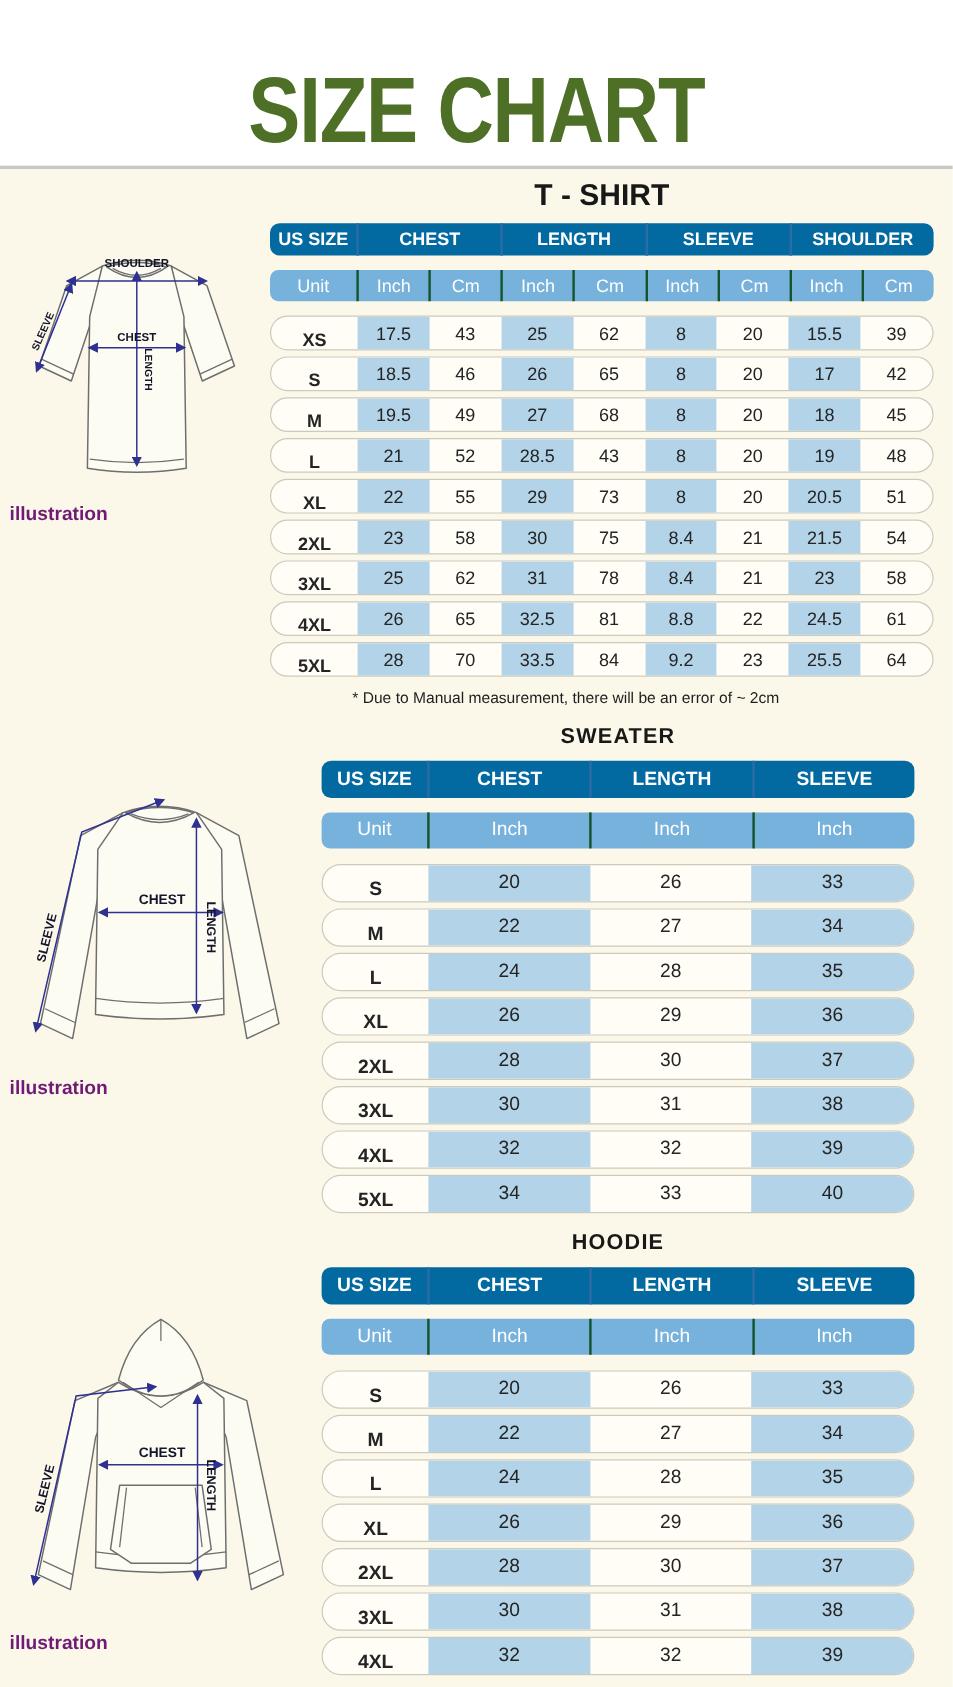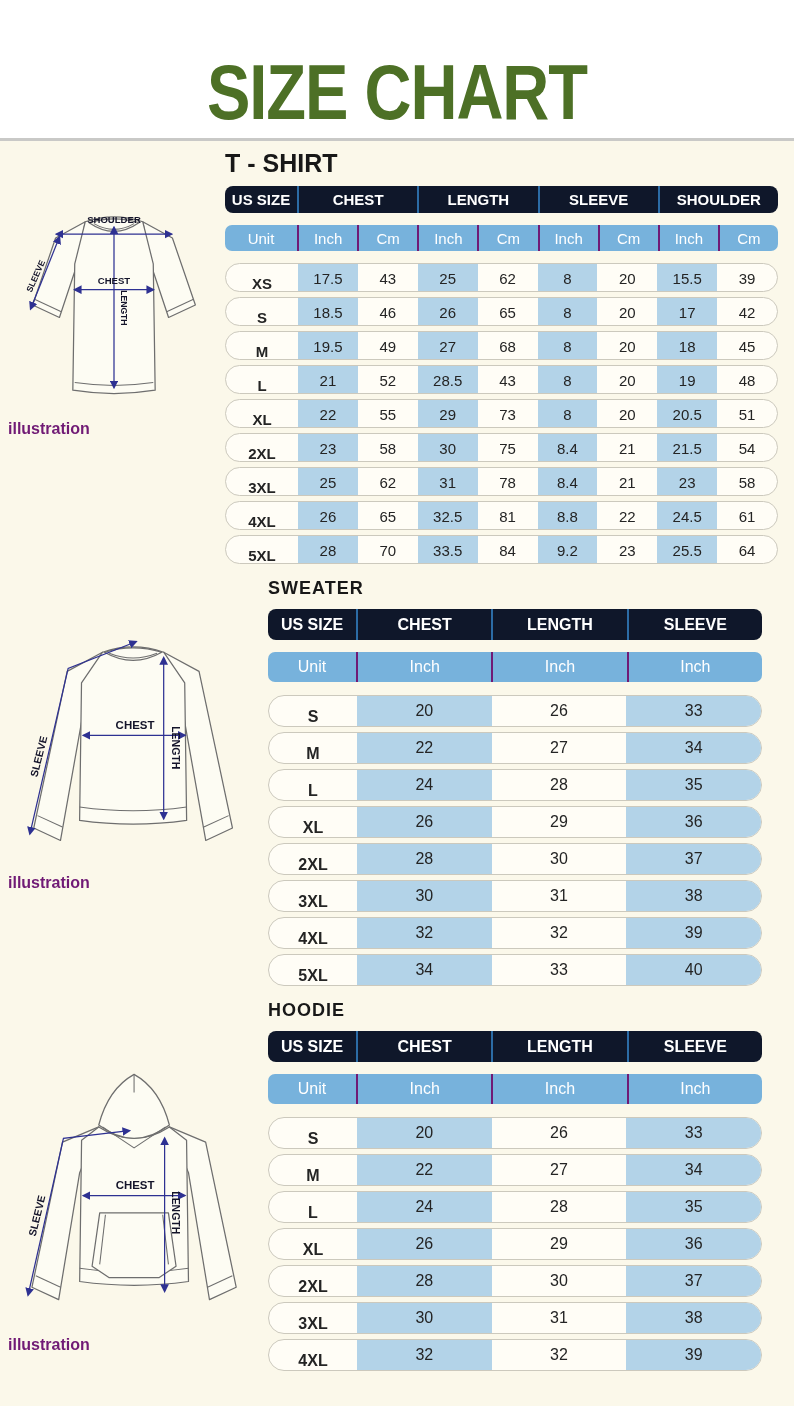--- a/index.html
+++ b/index.html
@@ -17,7 +17,7 @@
   .content{background:#fbf8ea;height:1265px;position:relative;padding-top:2px;}
 
   .sec{position:relative;}
-  .sec-title{text-align:left;color:#181818;font-weight:700;margin:0;}
+  .sec-title{text-align:center;color:#181818;font-weight:700;margin:0;}
   .sec-tshirt .sec-title{font-size:25px;width:553px;margin-left:225px;padding:6px 0 8px 0;}
   .sec-sweater .sec-title,.sec-hoodie .sec-title{font-size:18px;width:494px;margin-left:268px;padding:14px 0 10px 0;letter-spacing:1px;}
 

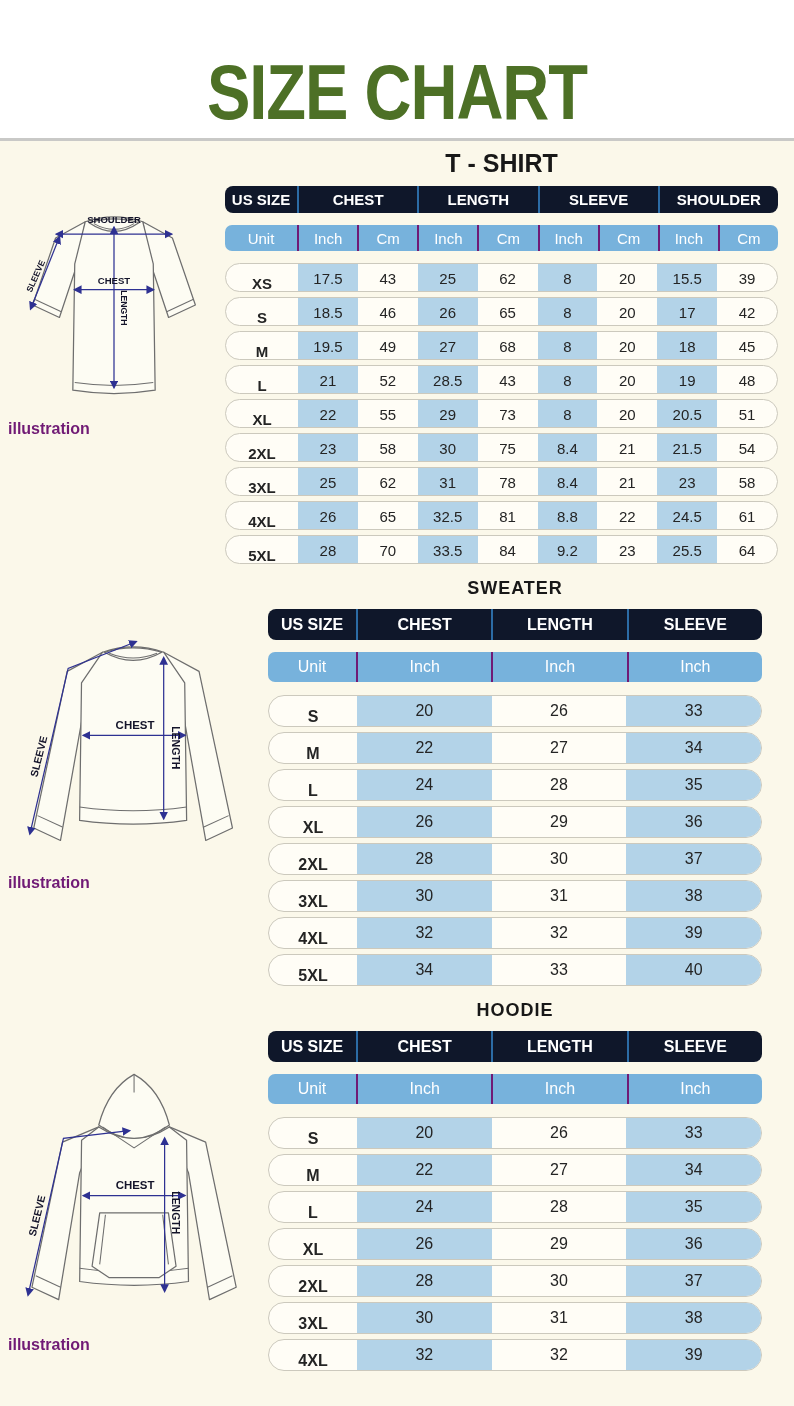--- a/index.html
+++ b/index.html
@@ -26,7 +26,7 @@
   .sec-sweater .table-wrap,.sec-hoodie .table-wrap{margin-left:268px;width:494px;}
 
   
-  .h-row{display:grid;background:#0f172a;border-radius:8px;color:#fff;font-weight:700;
+  .h-row{display:grid;background:#0369a1;border-radius:8px;color:#fff;font-weight:700;
          align-items:center;margin-bottom:12px;}
   .u-row{display:grid;background:#77b2dc;border-radius:7px;color:#fff;
          align-items:center;margin-bottom:12px;}

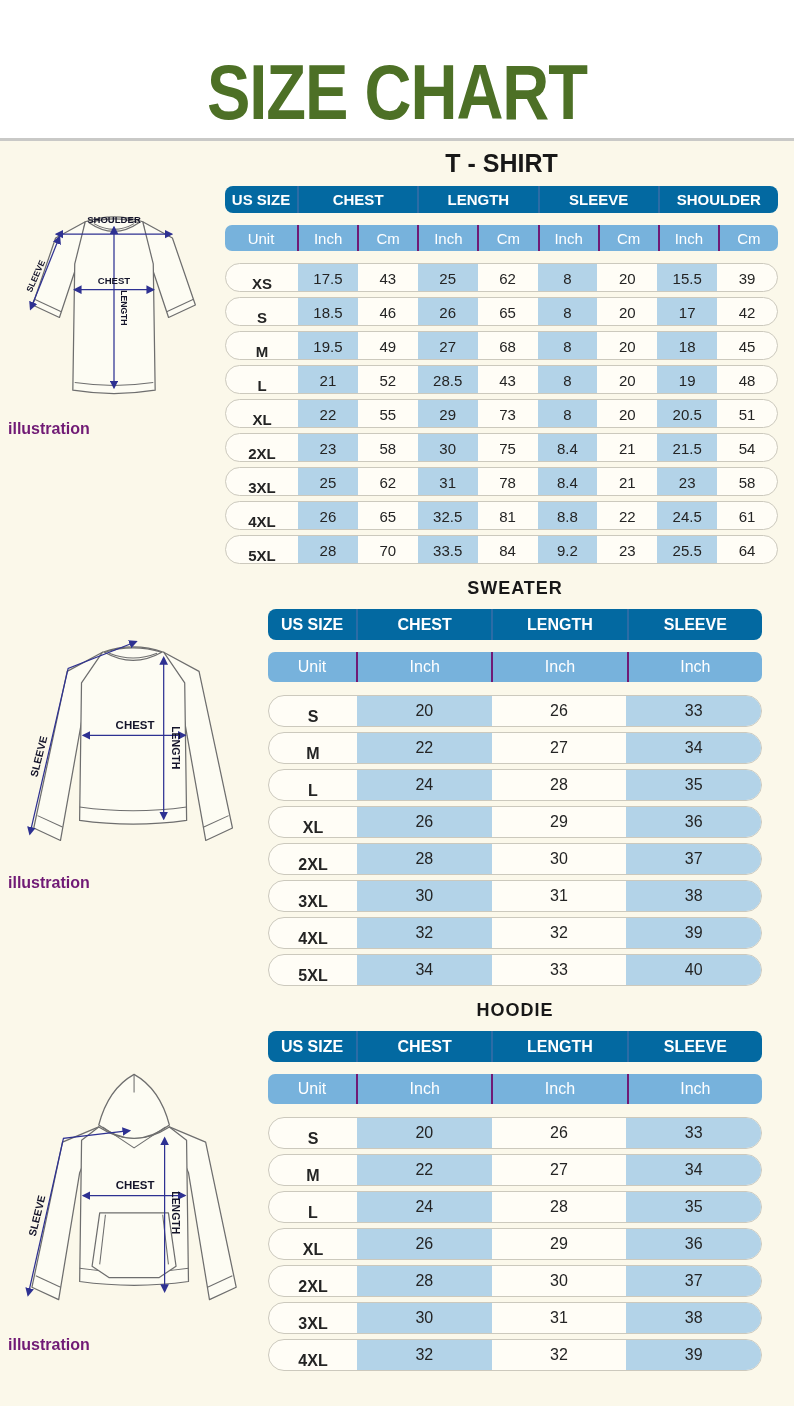--- a/index.html
+++ b/index.html
@@ -45,7 +45,7 @@
 
   .hcell,.ucell{text-align:center;height:100%;display:flex;align-items:center;justify-content:center;}
   .hcell.sep{border-left:2px solid #2c6ca6;}
-  .ucell.sep{border-left:2px solid #701a75;}
+  .ucell.sep{border-left:2px solid #14532d;}
   .dcell{display:flex;align-items:center;justify-content:center;}
   .dcell.size{font-weight:700;margin-top:11px;}
   .dcell.blue{background:#b3d3e8;}

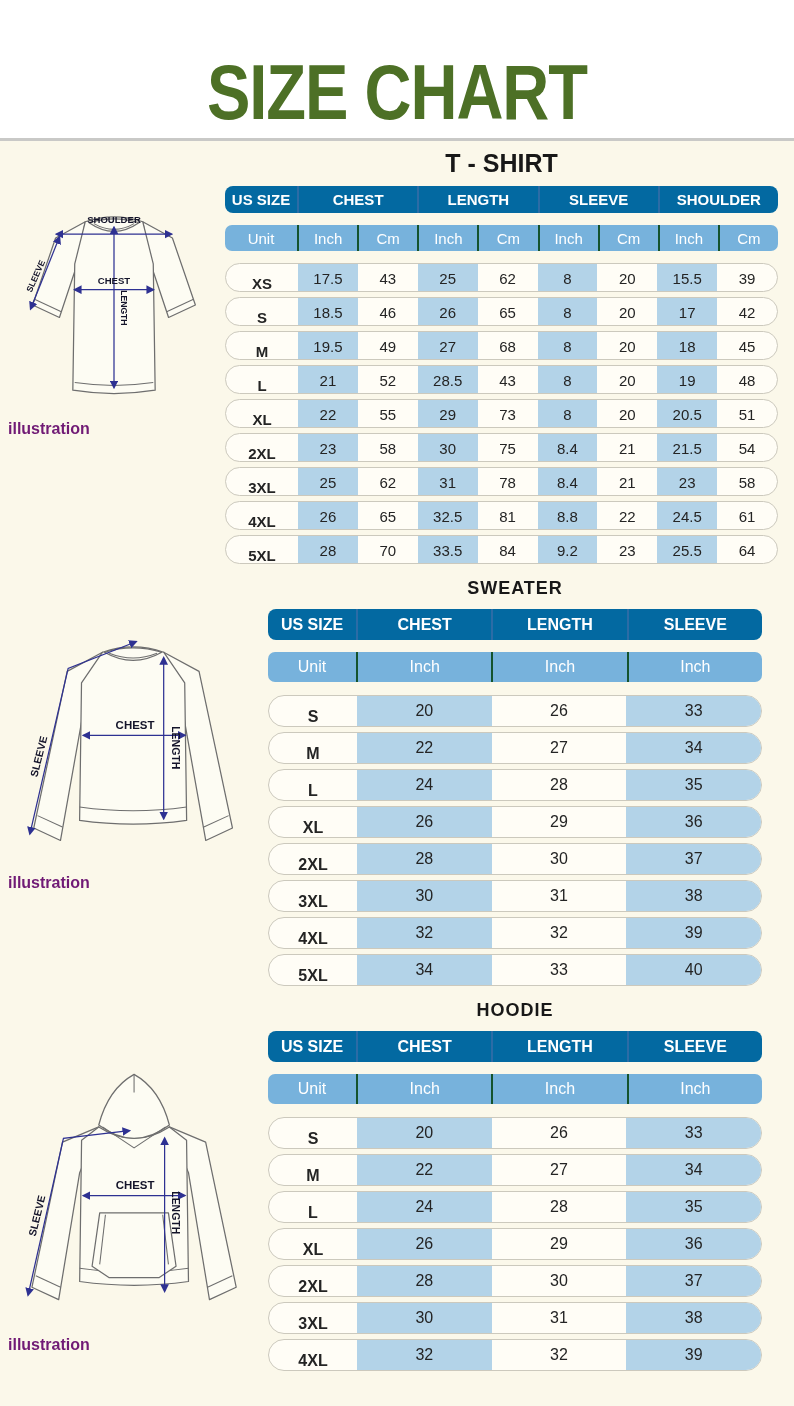--- a/index.html
+++ b/index.html
@@ -230,6 +230,7 @@
             <div class="dcell">64</div>
           </div>
         </div>
+      <div class="footnote">* Due to Manual measurement, there will be an error of ~ 2cm</div>
     </div>
 
     <div class="sec sec-sweater">

